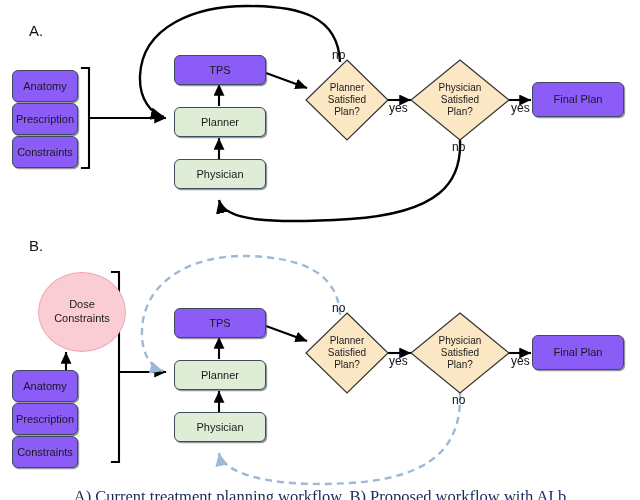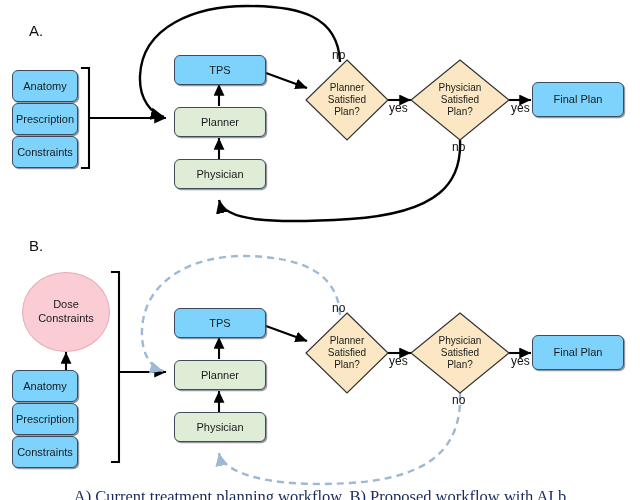--- a/index.html
+++ b/index.html
@@ -9,7 +9,7 @@
   .node{position:absolute;box-sizing:border-box;display:flex;align-items:center;justify-content:center;
         text-align:center;font-size:11px;color:#1a1a1a;border:1.2px solid #3d4b5c;border-radius:6px;
         line-height:1.15;box-shadow:1.2px 1.2px 0 rgba(60,70,85,.55);}
-  .node.blue{background:#7dd3fc;}
+  .node.blue{background:#8b5cf6;}
   .node.green{background:#dfecd6;}
   .ellipse{position:absolute;box-sizing:border-box;display:flex;align-items:center;justify-content:center;
         text-align:center;font-size:11px;color:#1a1a1a;border:1.2px solid #e8aab4;border-radius:50%;

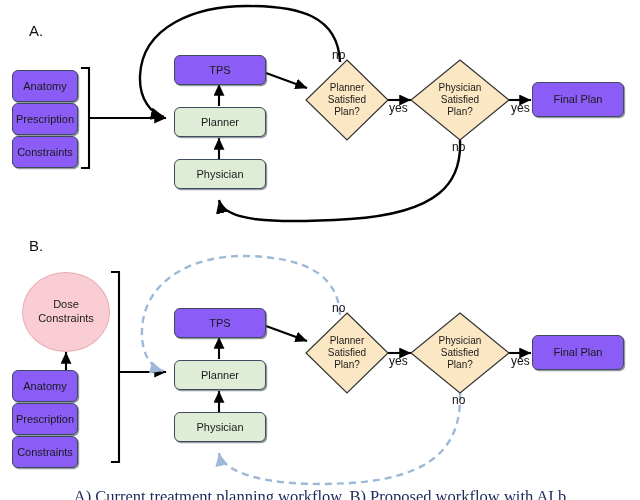--- a/index.html
+++ b/index.html
@@ -134,7 +134,7 @@
 
   <div class="panel-label" style="left:29px;top:237px;">B.</div>
 
-  <div class="ellipse" style="left:22px;top:272px;width:88px;height:80px;flex-direction:column;">
+  <div class="ellipse" style="left:38px;top:272px;width:88px;height:80px;flex-direction:column;">
     <span>Dose</span>
     <span>Constraints</span>
   </div>

